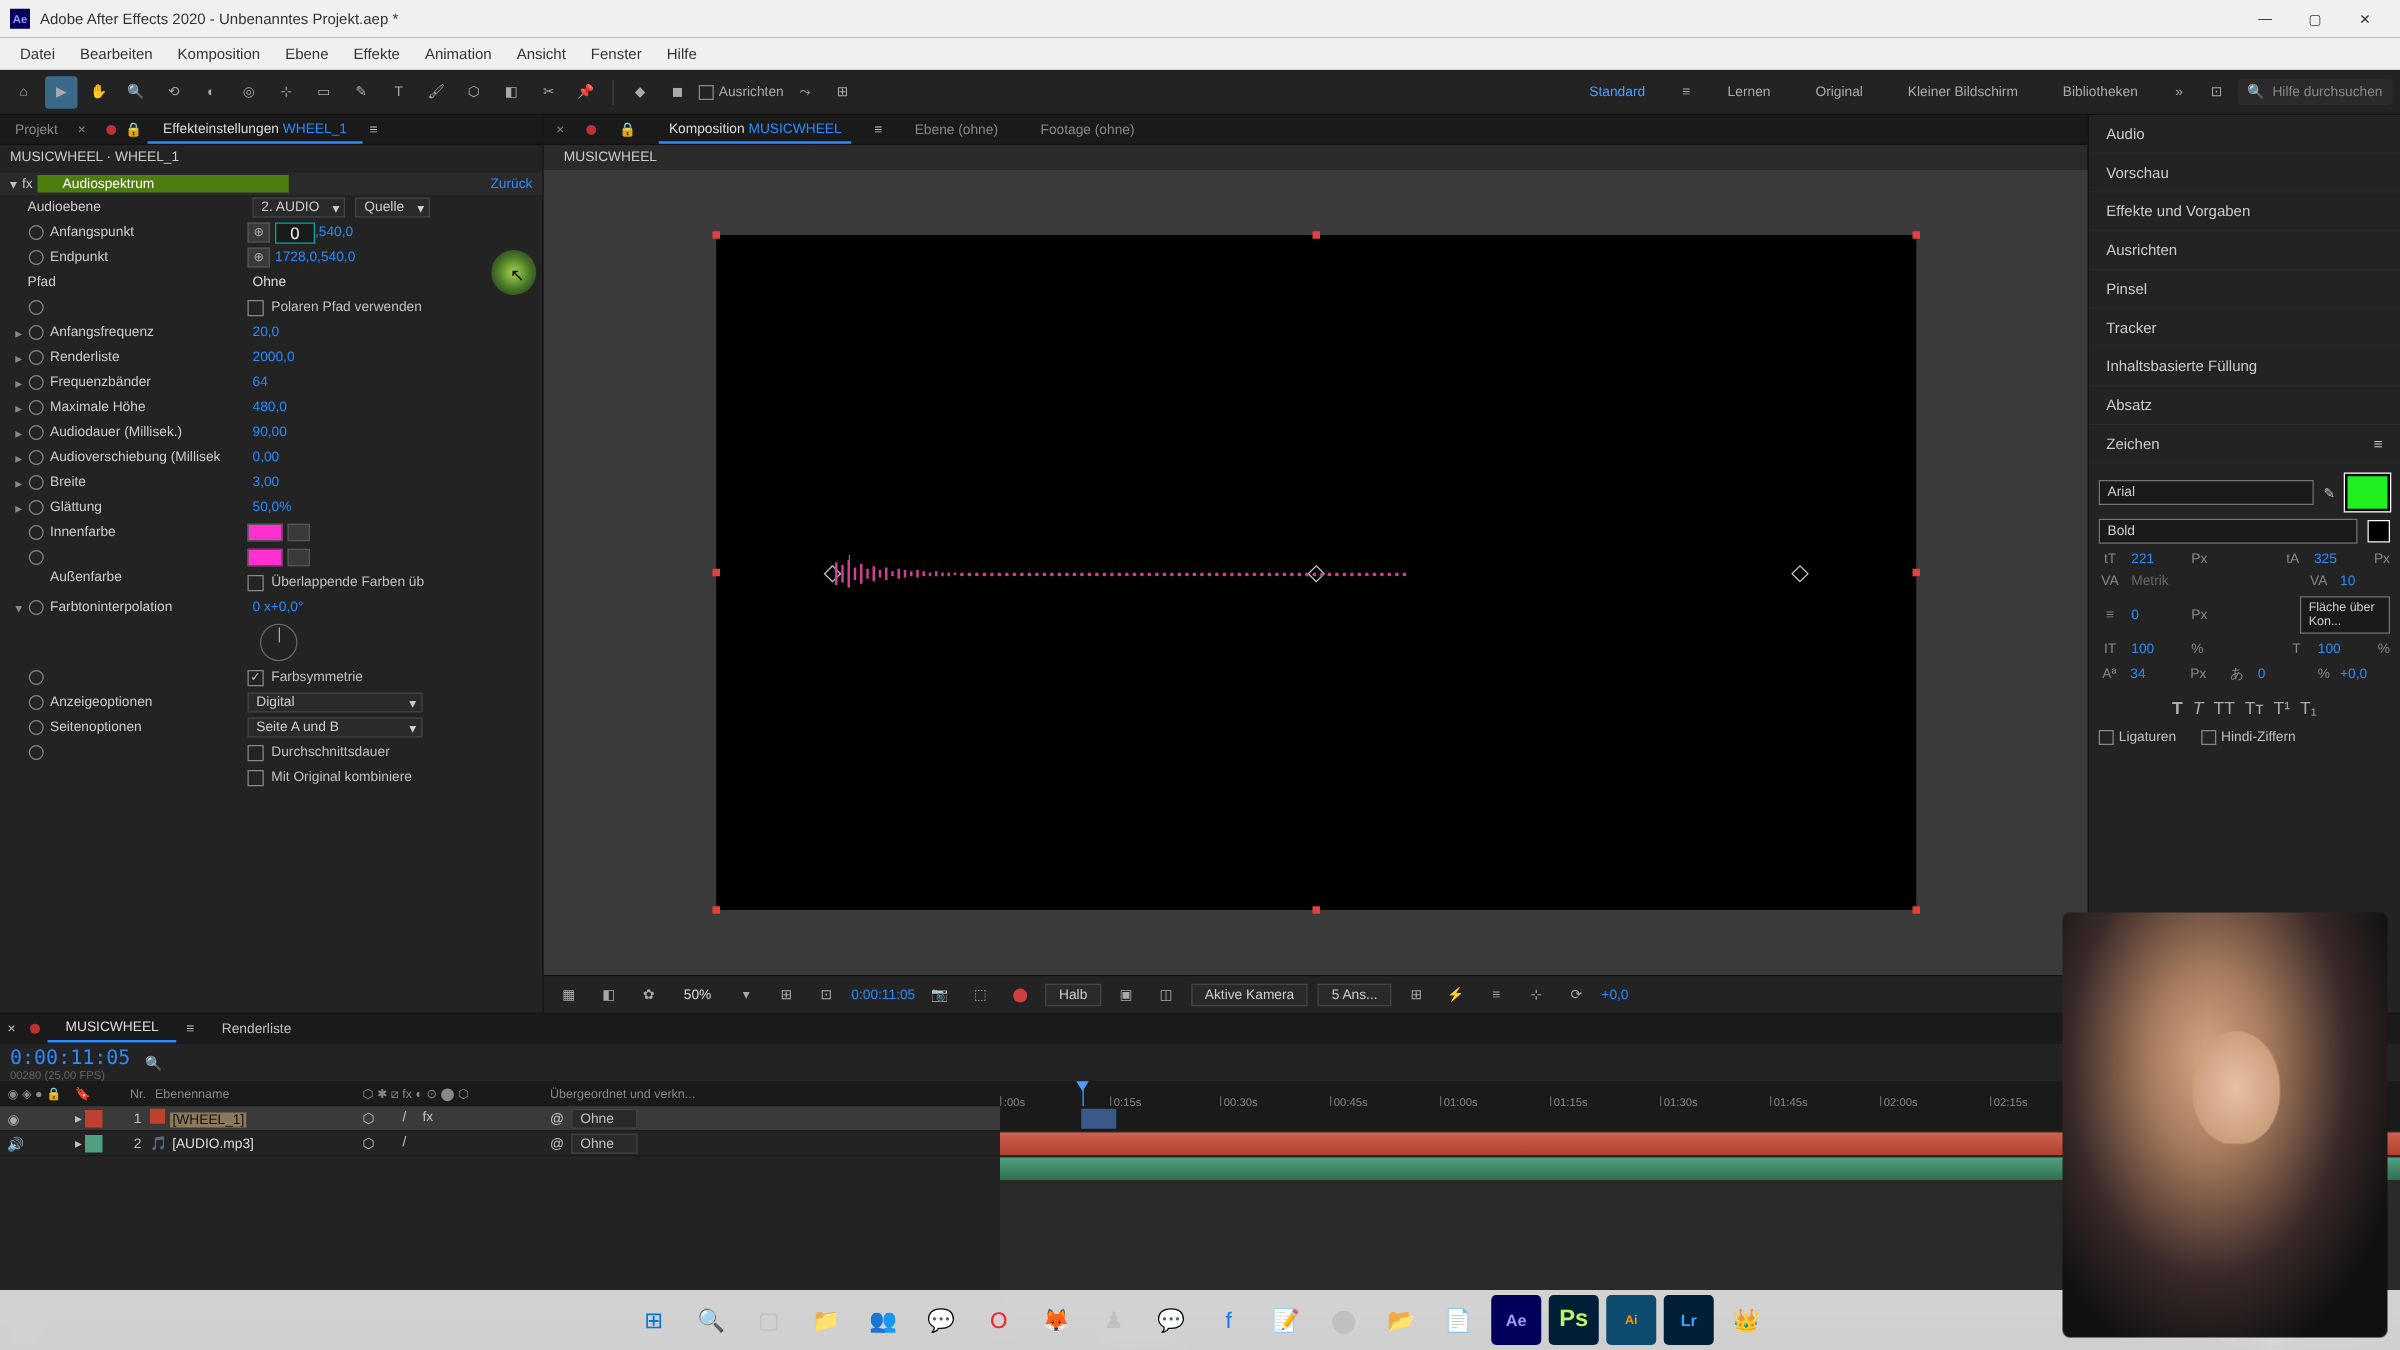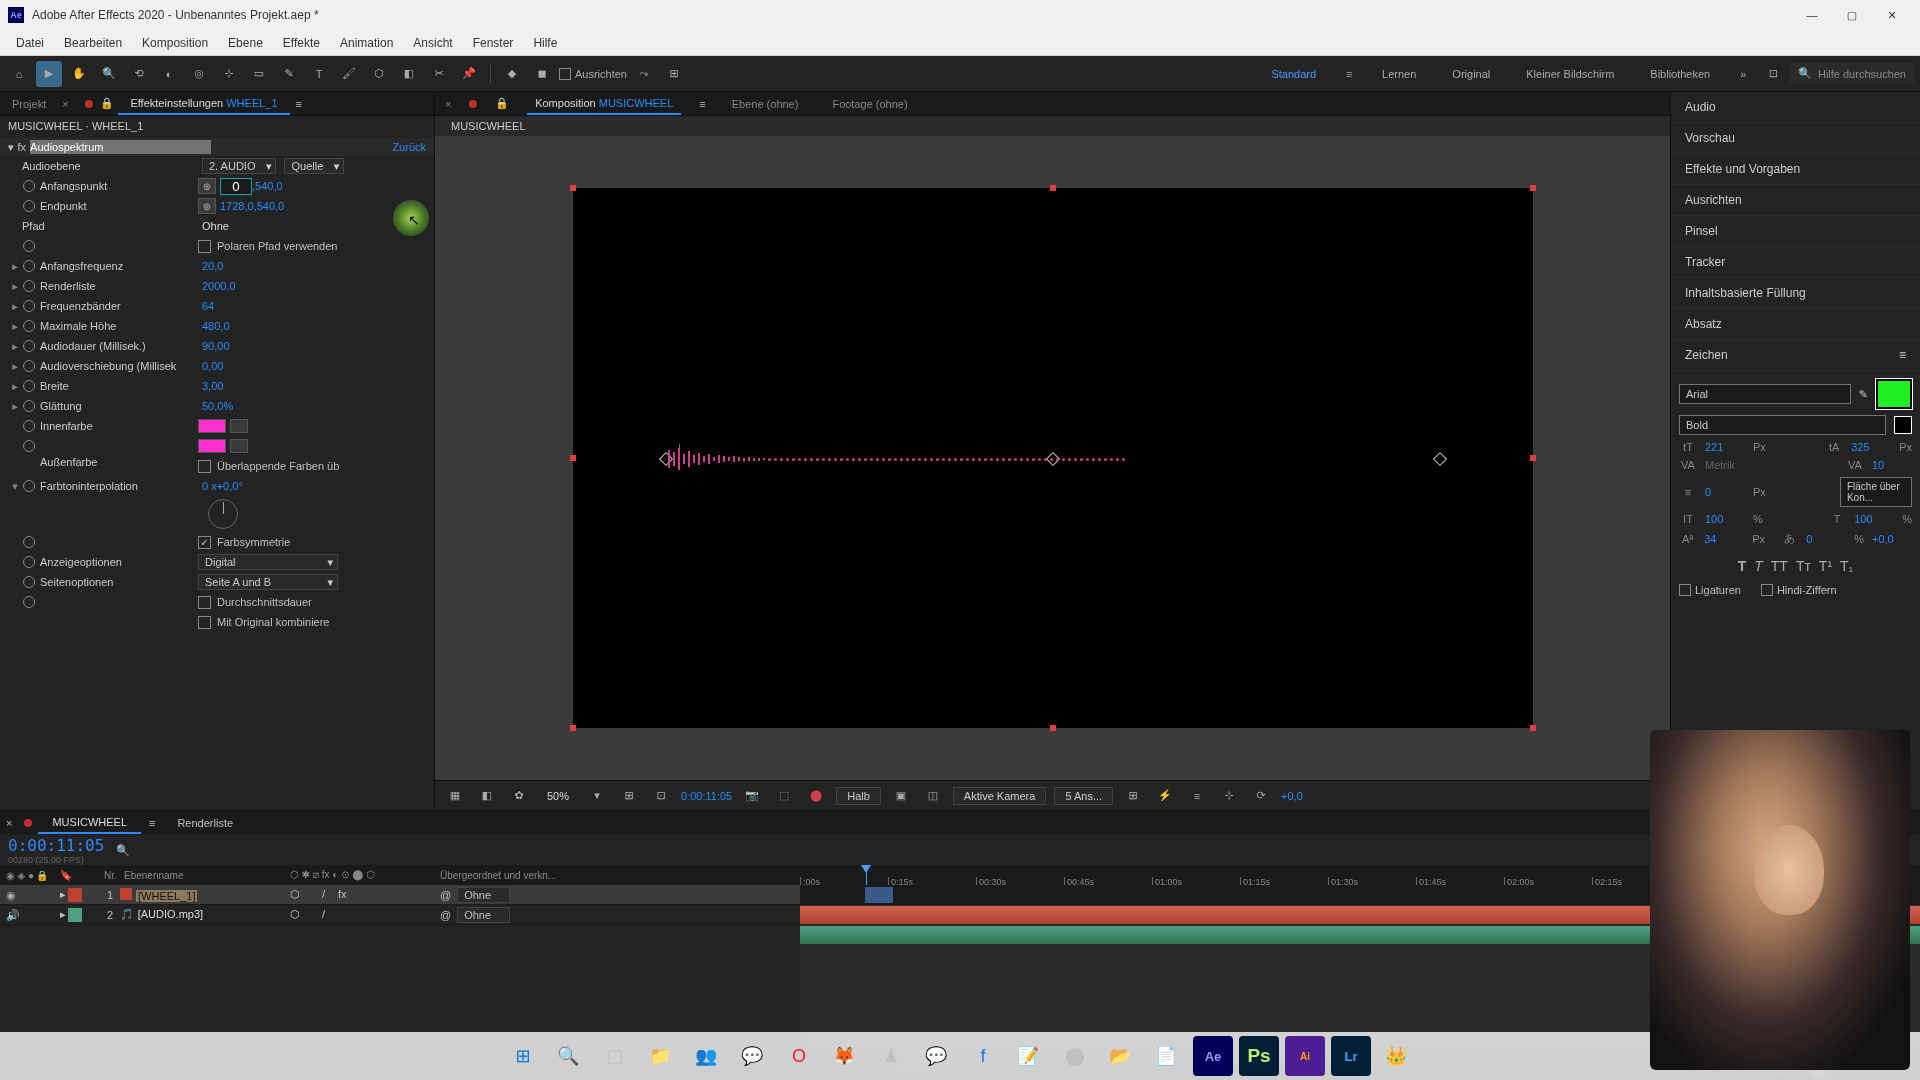--- a/index.html
+++ b/index.html
@@ -43,7 +43,7 @@
 .fx-panel { flex: 1; overflow-y: auto; padding: 2px 0; }
 .fx-header { display: flex; align-items: center; padding: 2px 8px; background: #2a2a2a; }
 .fx-name { flex: 1; color: #fff; }
-.fx-name.highlight { background: #737373; padding: 1px 0; }
+.fx-name.highlight { background: #4d7c0f; padding: 1px 20px; }
 .fx-reset { color: #2a8cff; cursor: pointer; }
 
 .prop-row { display: flex; align-items: center; padding: 2px 8px; height: 20px; }

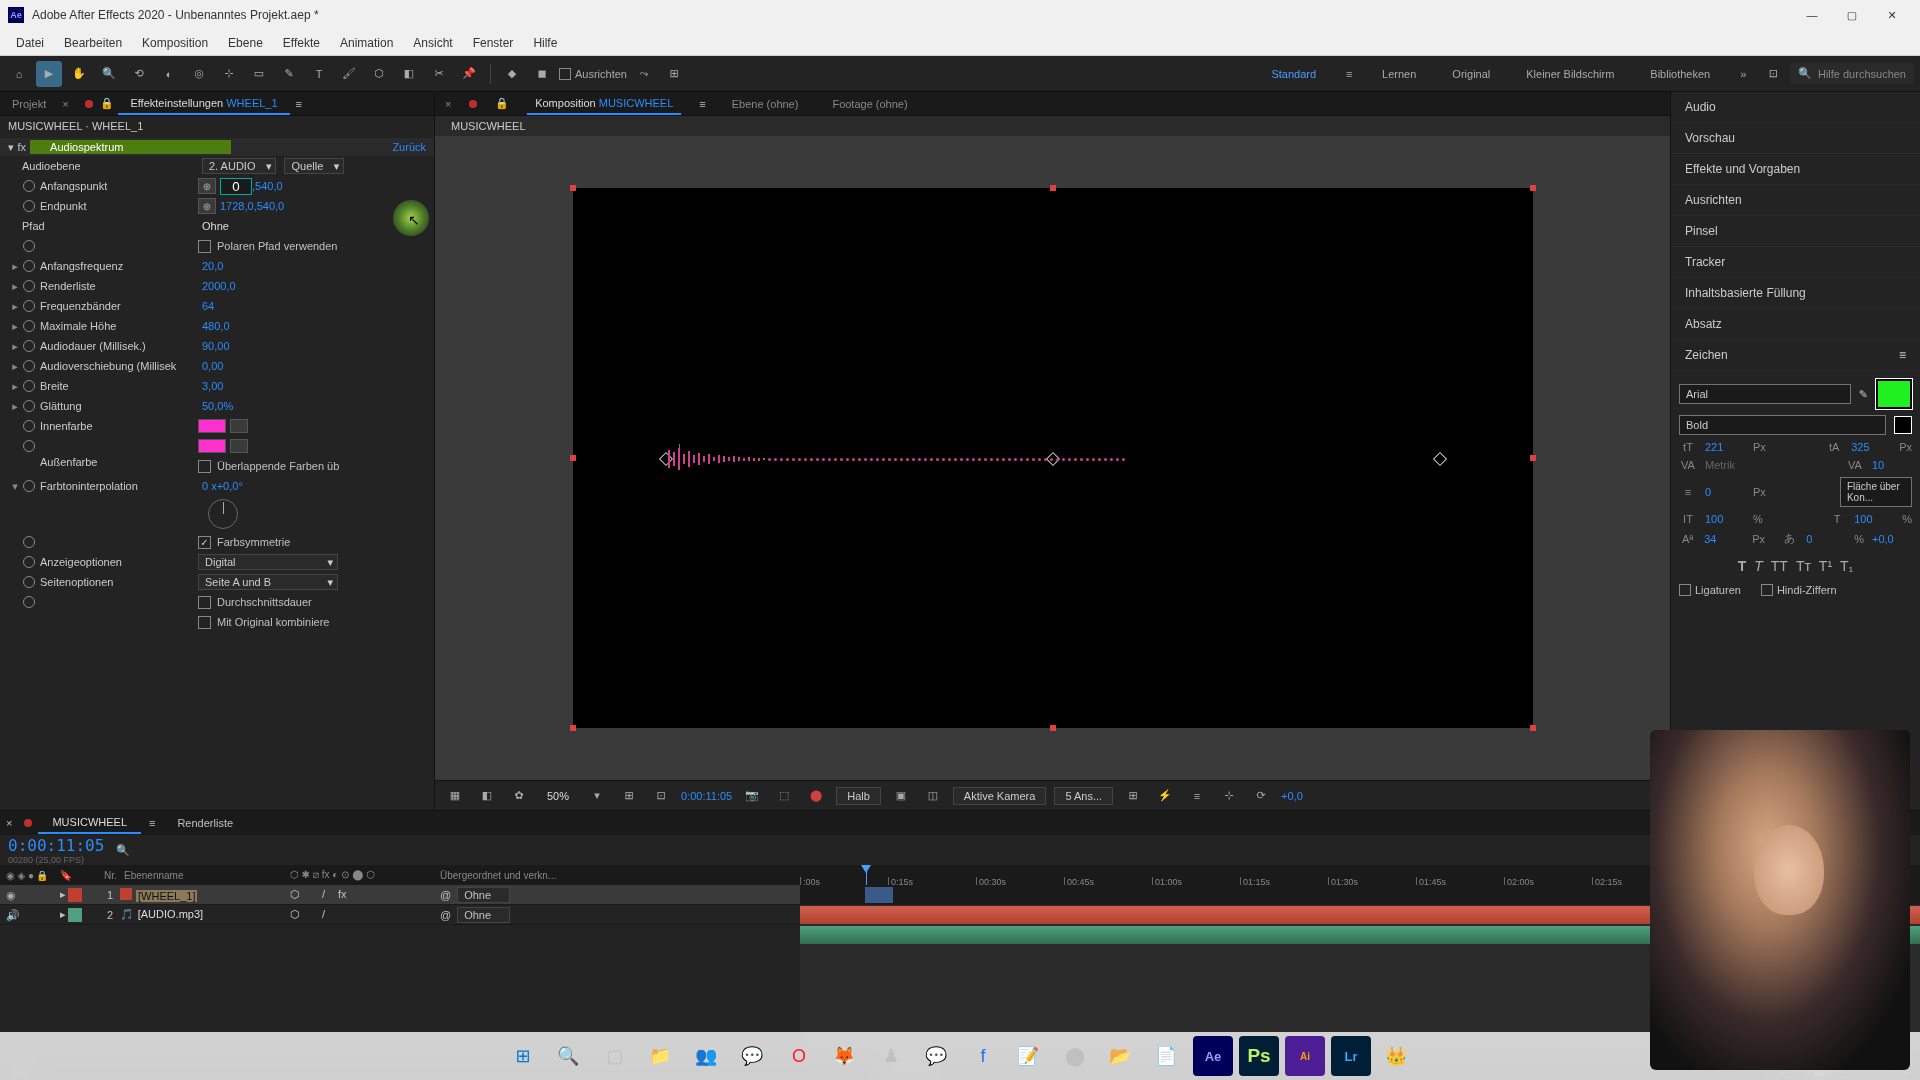--- a/index.html
+++ b/index.html
@@ -774,7 +774,7 @@
   <span class="tb-icon">📄</span>
   <span class="tb-icon" style="background:#00005b;color:#9999ff;font-weight:bold;font-size:13px;">Ae</span>
   <span class="tb-icon" style="background:#001e36;color:#bef264;font-weight:bold;font-size:19px;">Ps</span>
-  <span class="tb-icon" style="background:#4c1d95;color:#ff9a00;font-weight:bold;font-size:10px;">Ai</span>
+  <span class="tb-icon" style="background:#0c4a6e;color:#ff9a00;font-weight:bold;font-size:10px;">Ai</span>
   <span class="tb-icon" style="background:#001e36;color:#31a8ff;font-weight:bold;font-size:13px;">Lr</span>
   <span class="tb-icon" style="color:#ffc83d;">👑</span>
 </div>

